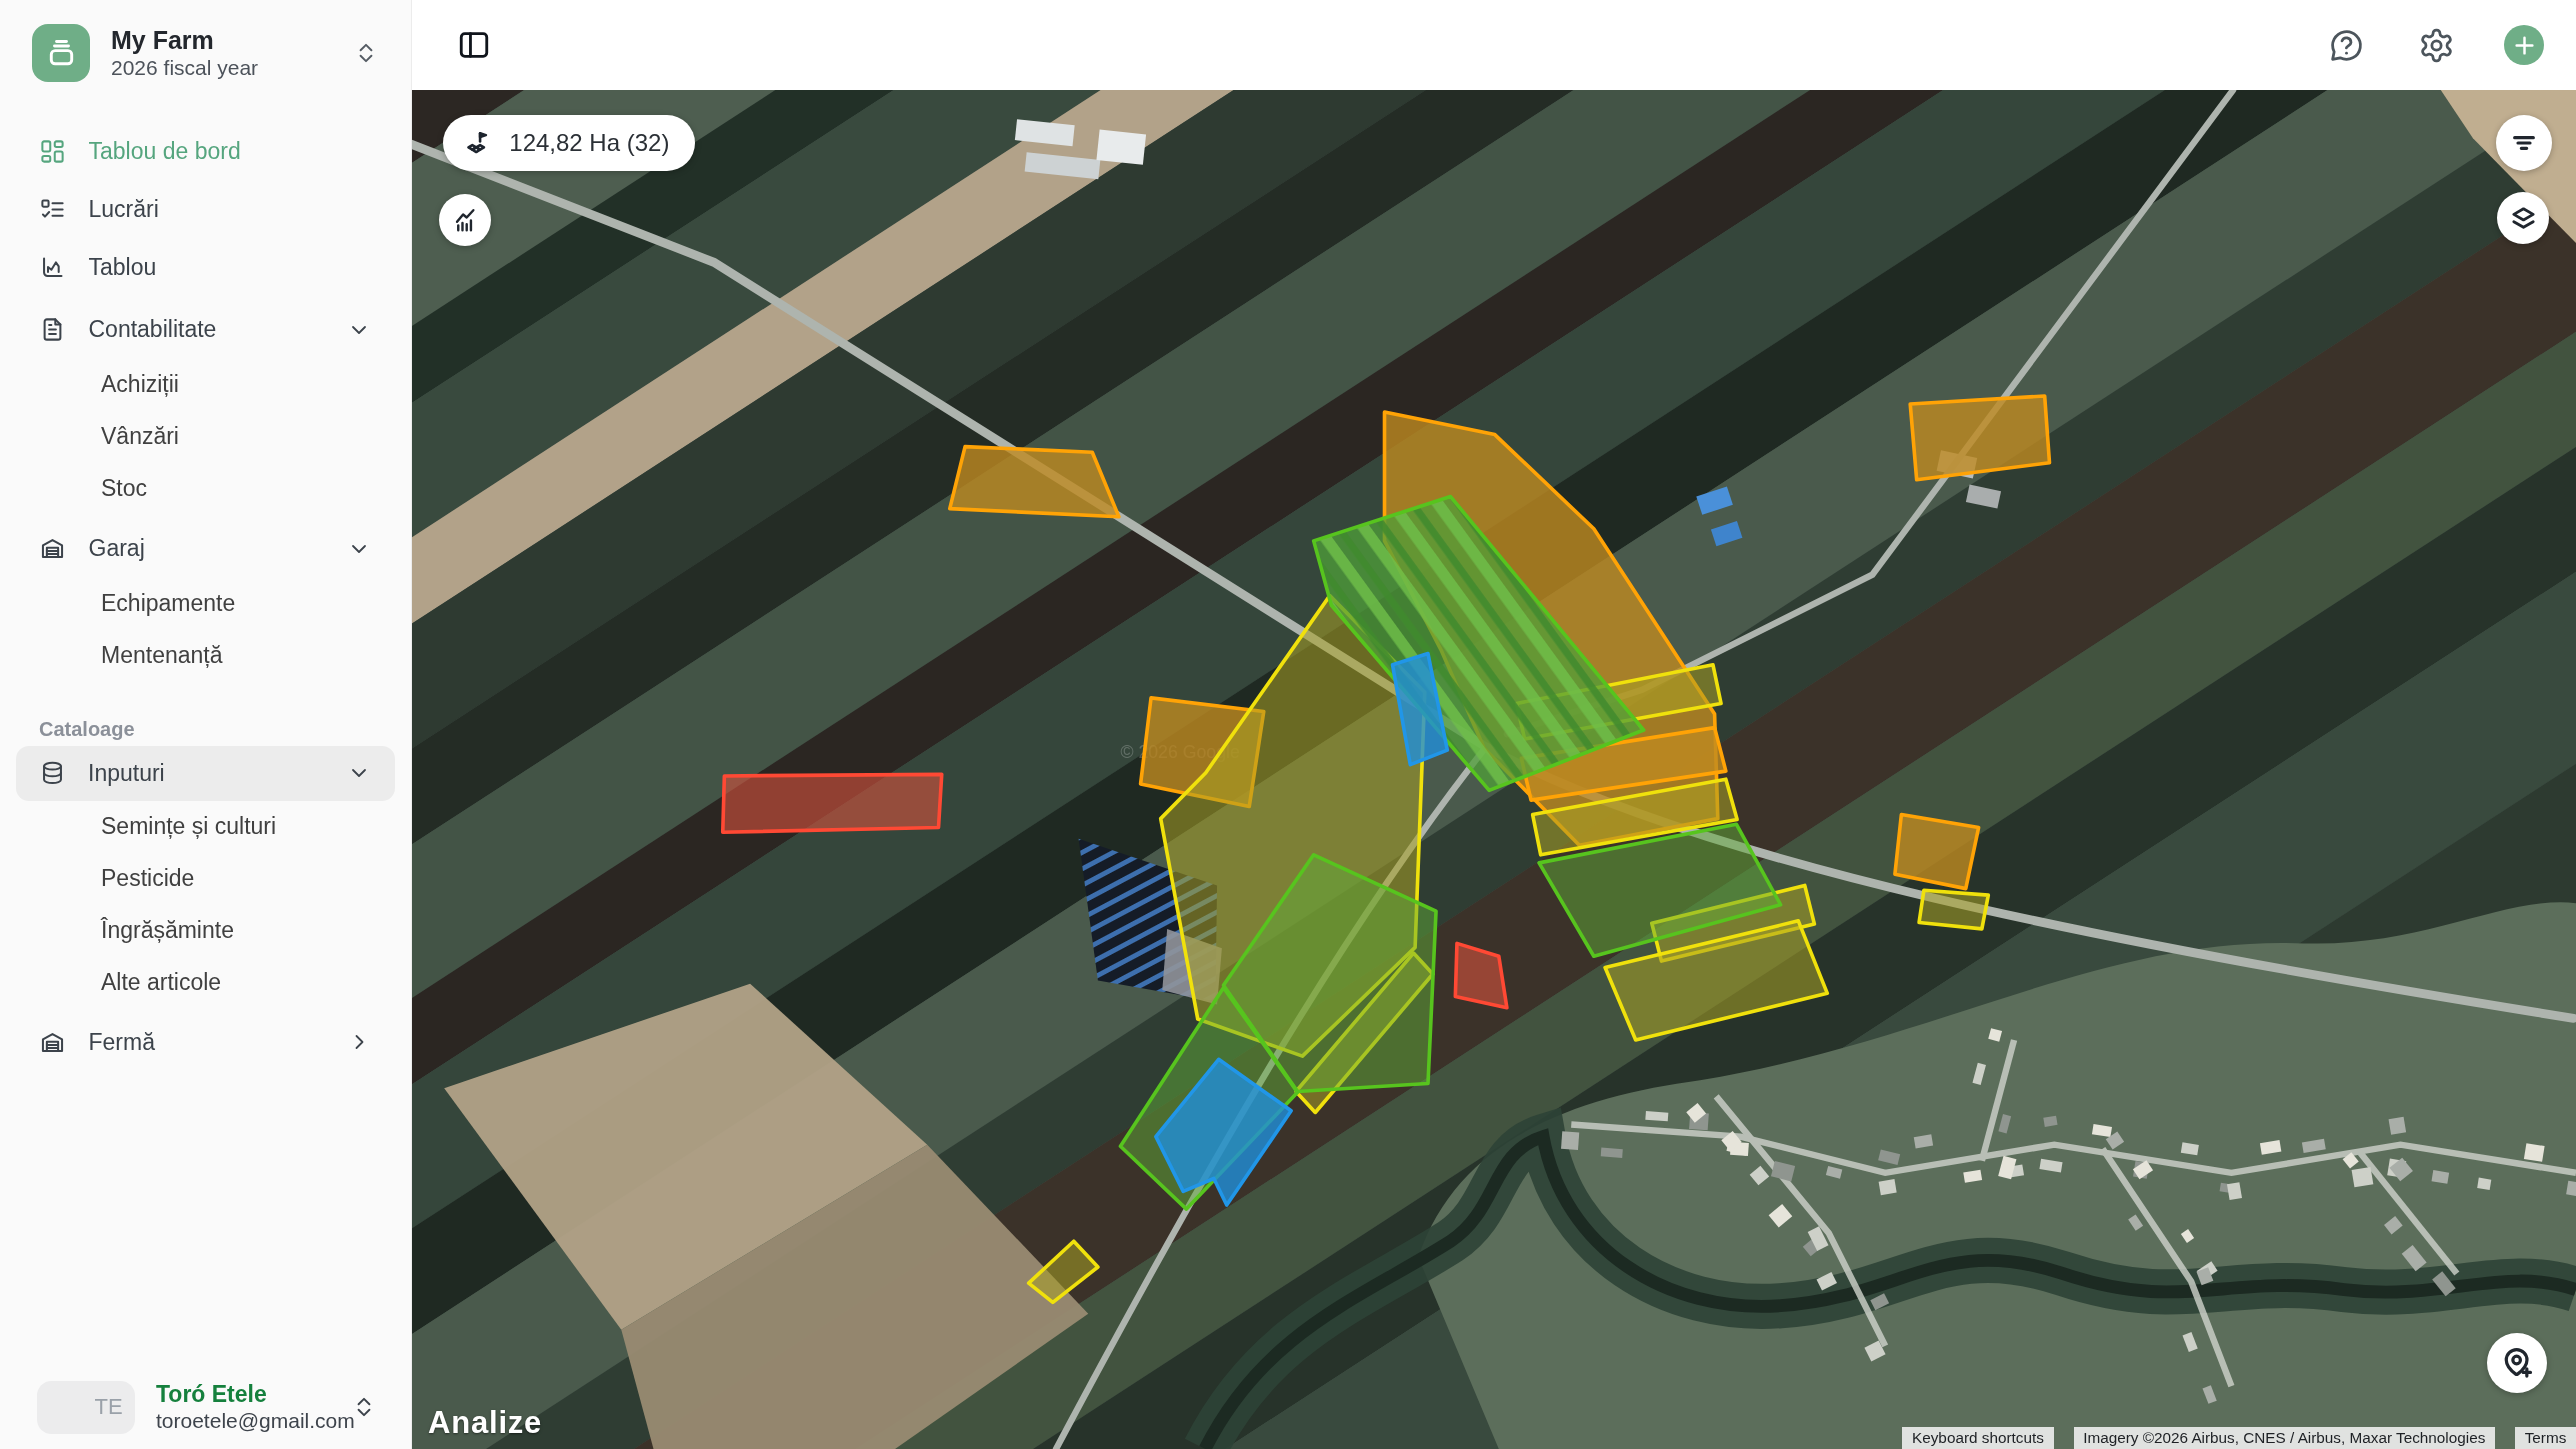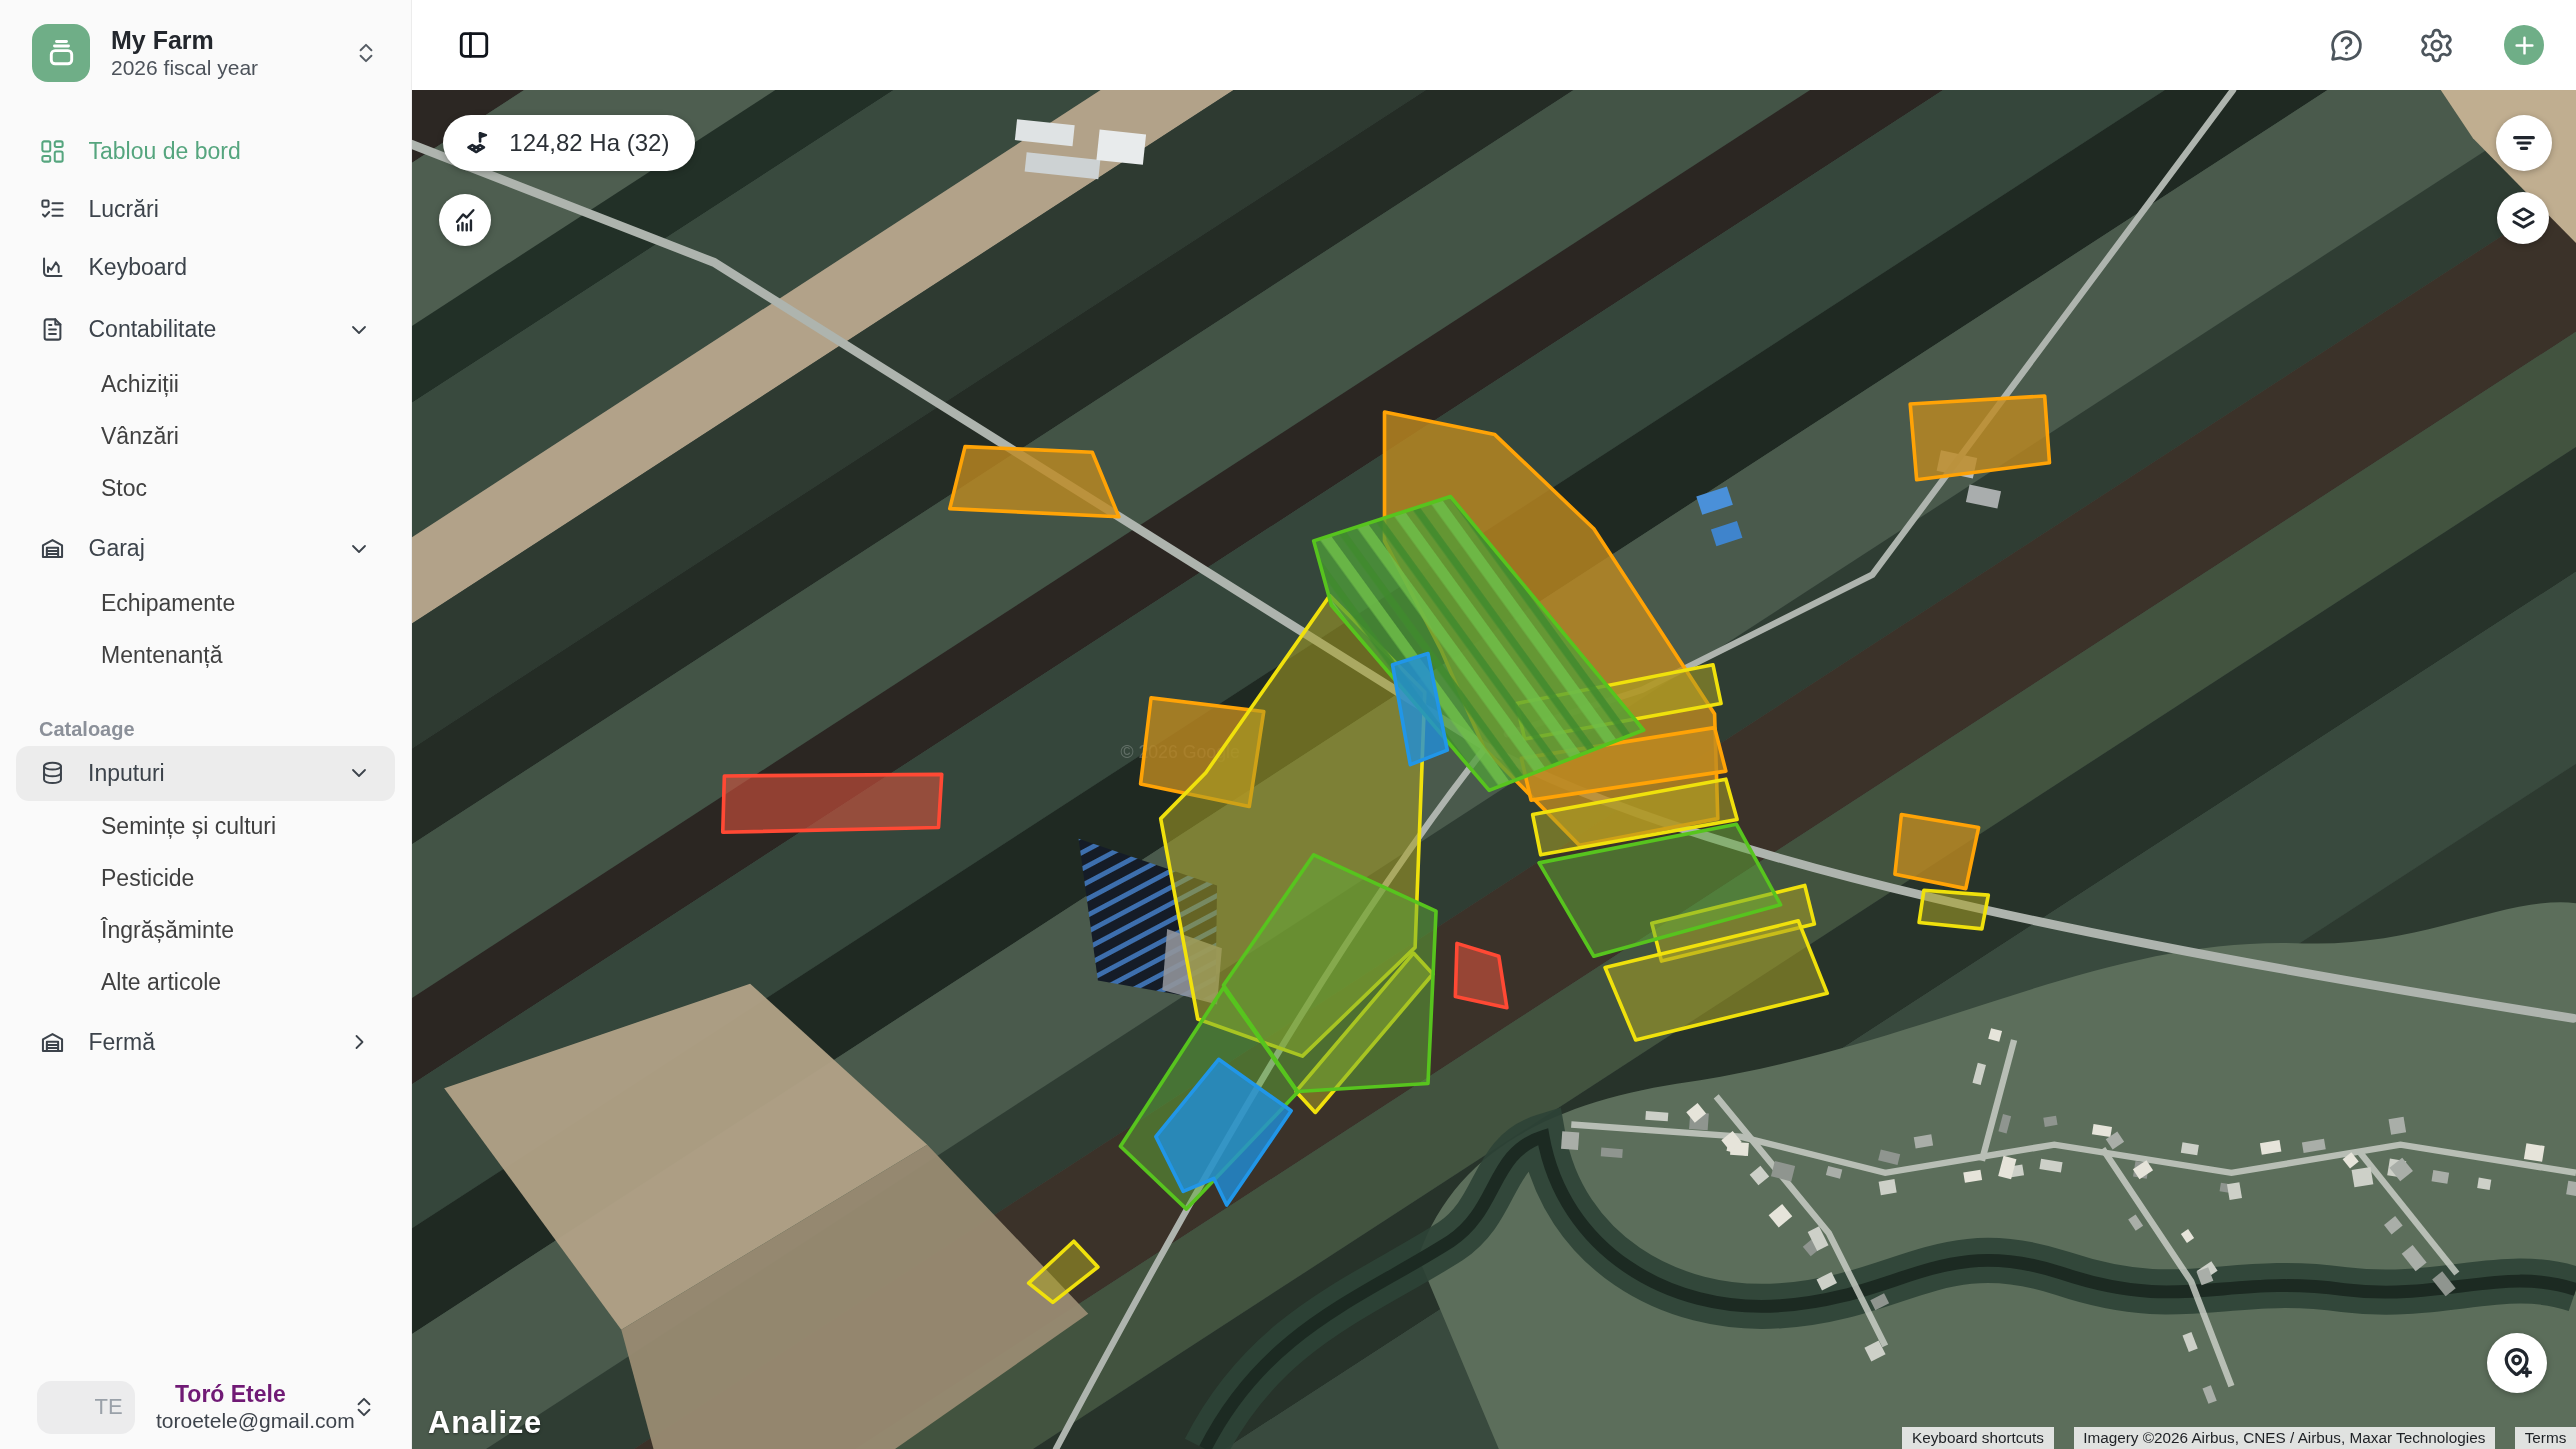--- a/index.html
+++ b/index.html
@@ -108,7 +108,7 @@
           <path d="M4.5 4v12.5a3 3 0 0 0 3 3H20"></path>
           <polyline points="8,16 8,11.5 11,14 15,7.5 17.5,11 17.5,16"></polyline>
         </svg>
-        <span class="lbl">Keyboard</span>
+        <span class="lbl">Tablou</span>
       </div>
 
       <div class="gap6"></div>

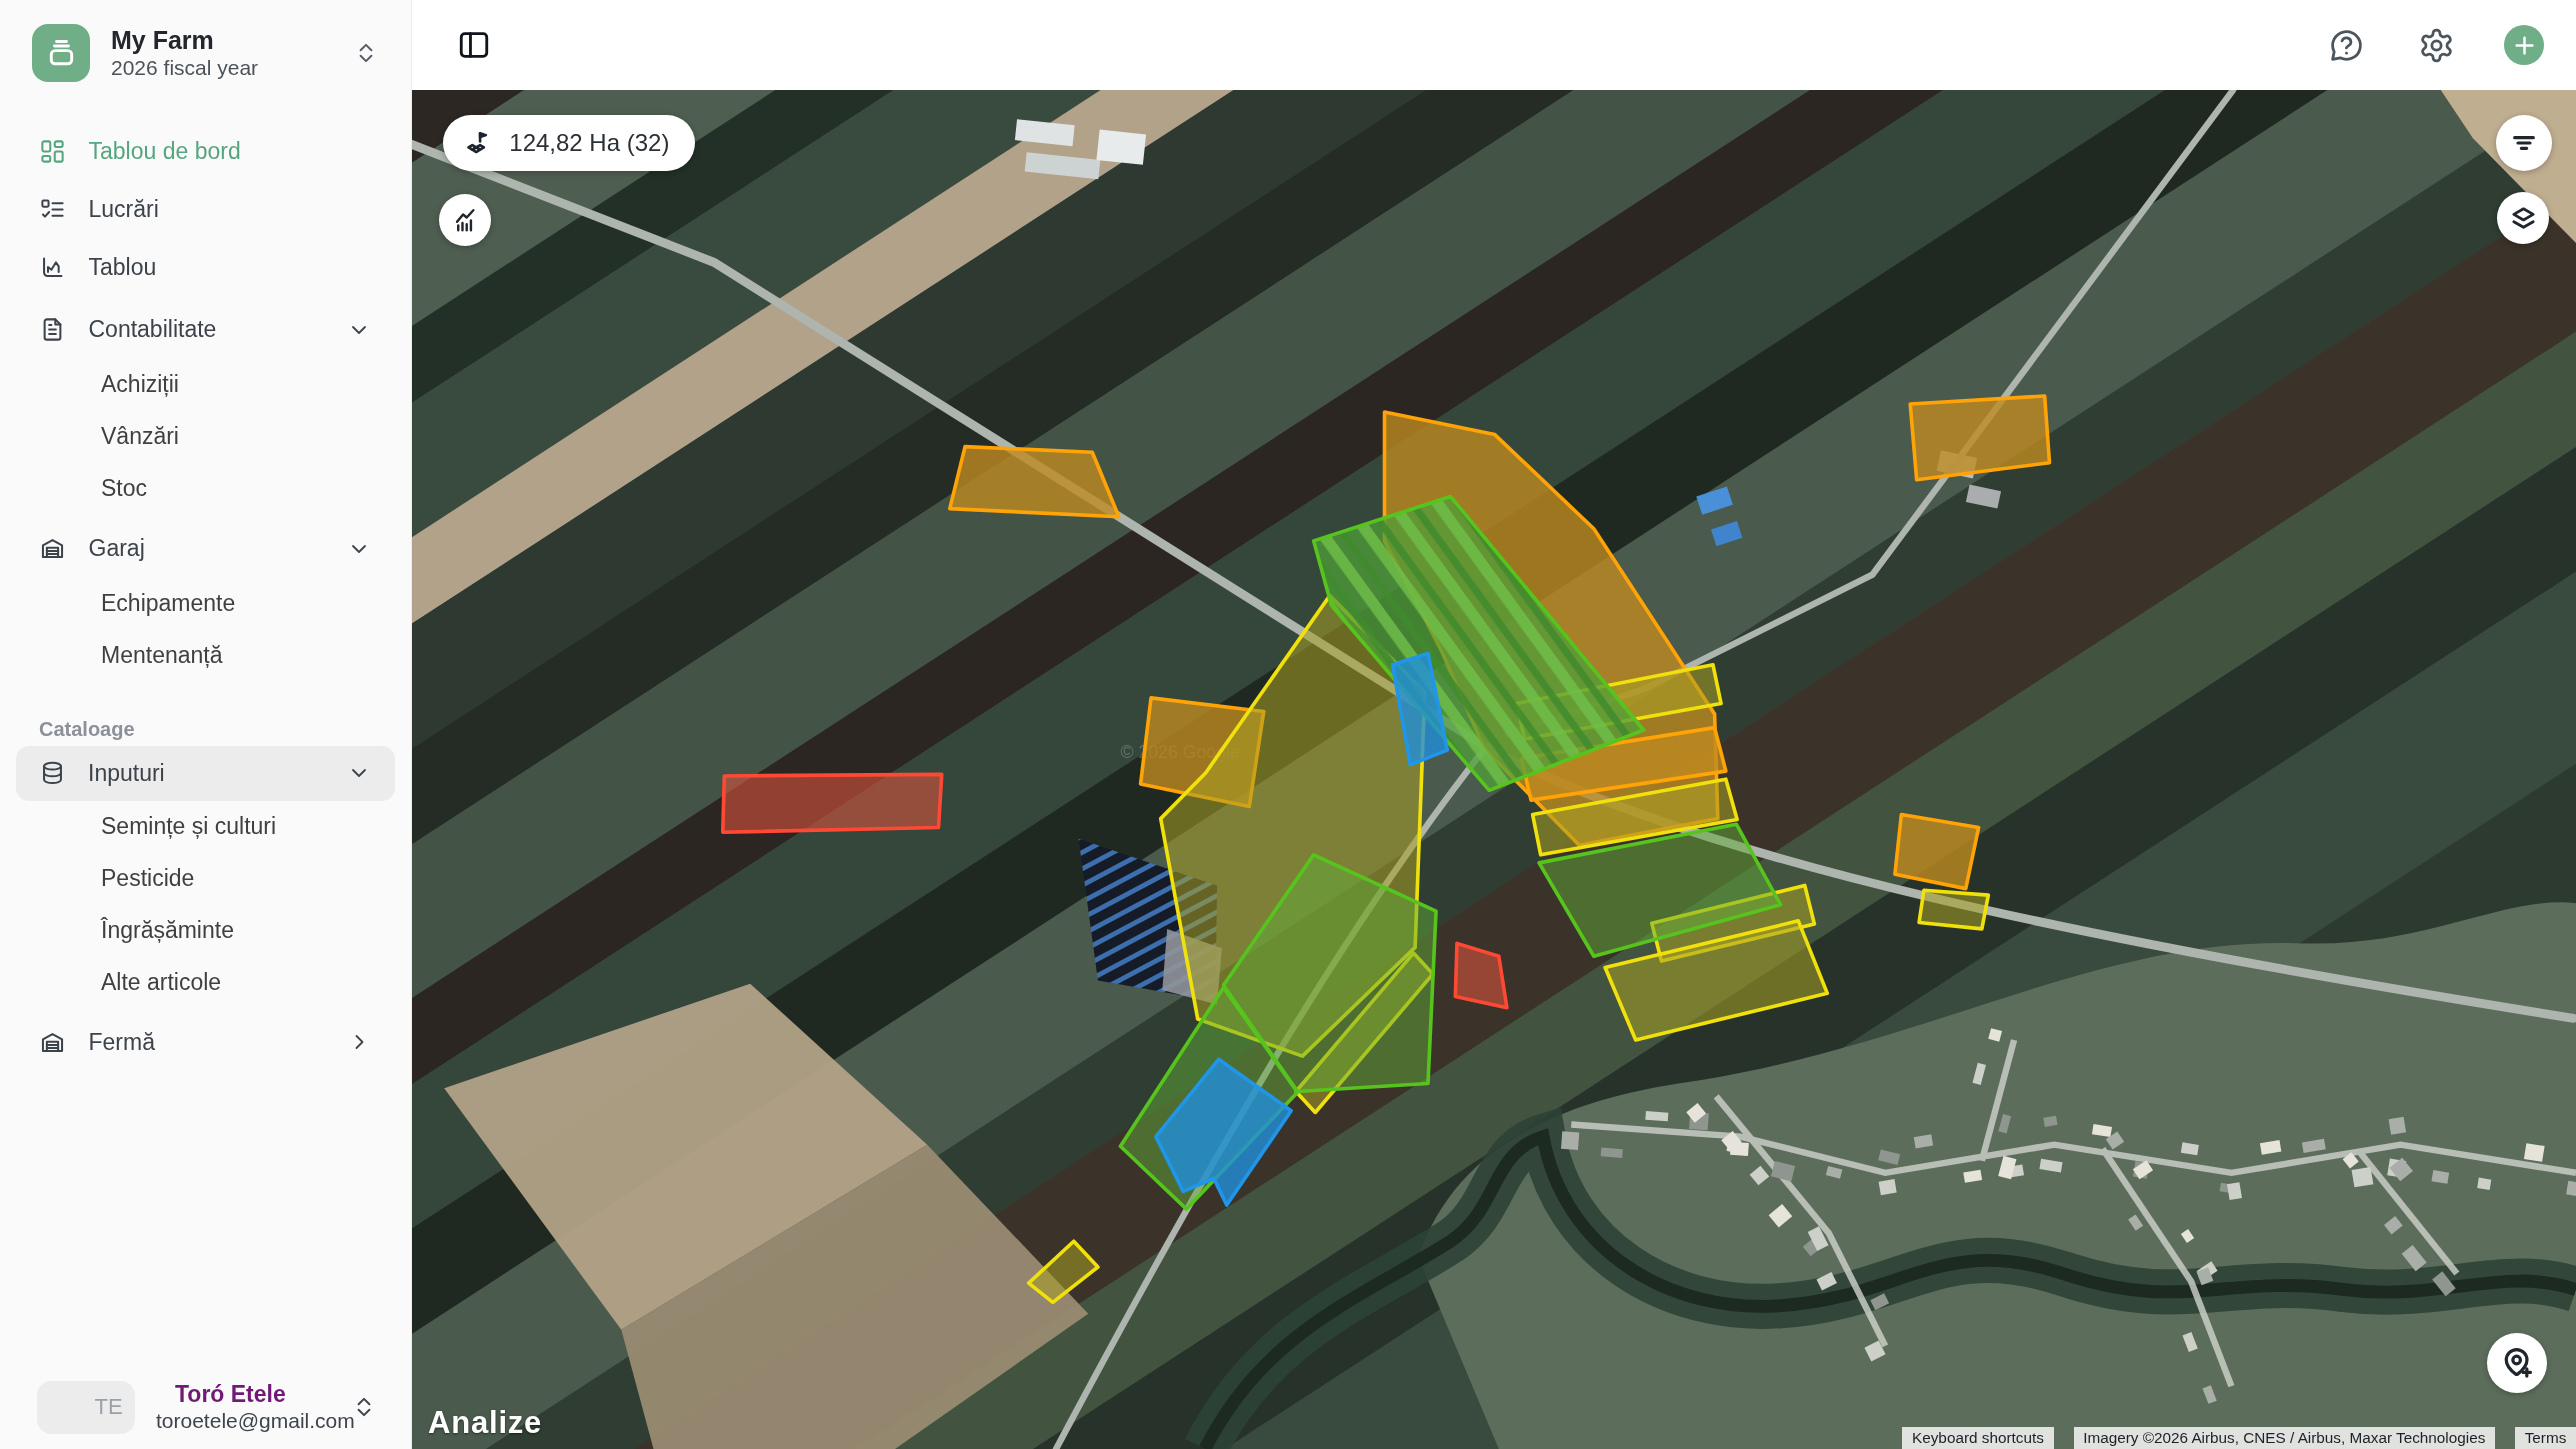--- a/index.html
+++ b/index.html
@@ -31,7 +31,7 @@
   .avatar{width:53px;height:53px;border-radius:14.5px;background:#ececed;display:flex;align-items:center;
     justify-content:center;font-size:22px;color:#9aa1a9;flex:0 0 auto;padding-left:45px;}
   .u-meta{flex:1;min-width:0;}
-  .u-name{font-size:23px;font-weight:bold;color:#701a75;line-height:1.25;margin-left:19px;}
+  .u-name{font-size:23px;font-weight:bold;color:#15803d;line-height:1.25;}
   .u-mail{font-size:21px;color:#3e444c;line-height:1.25;}
 
   

